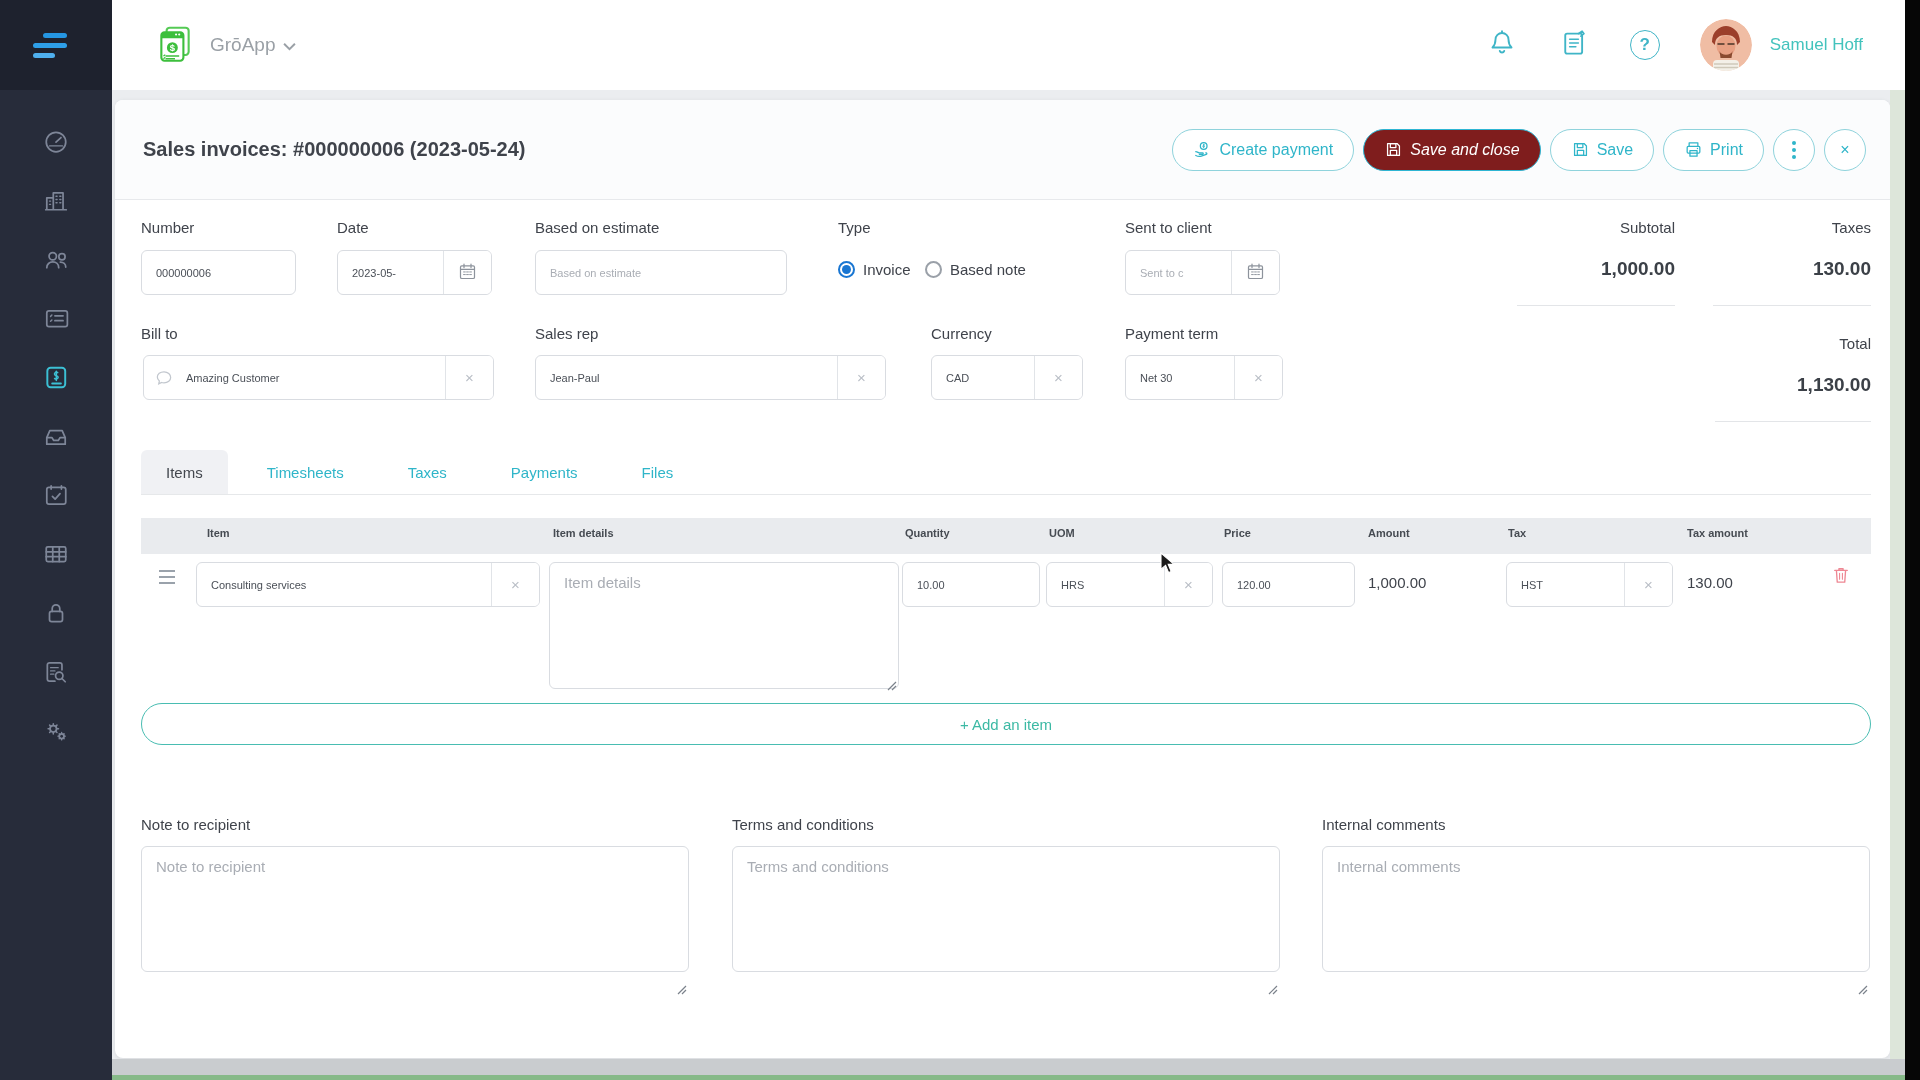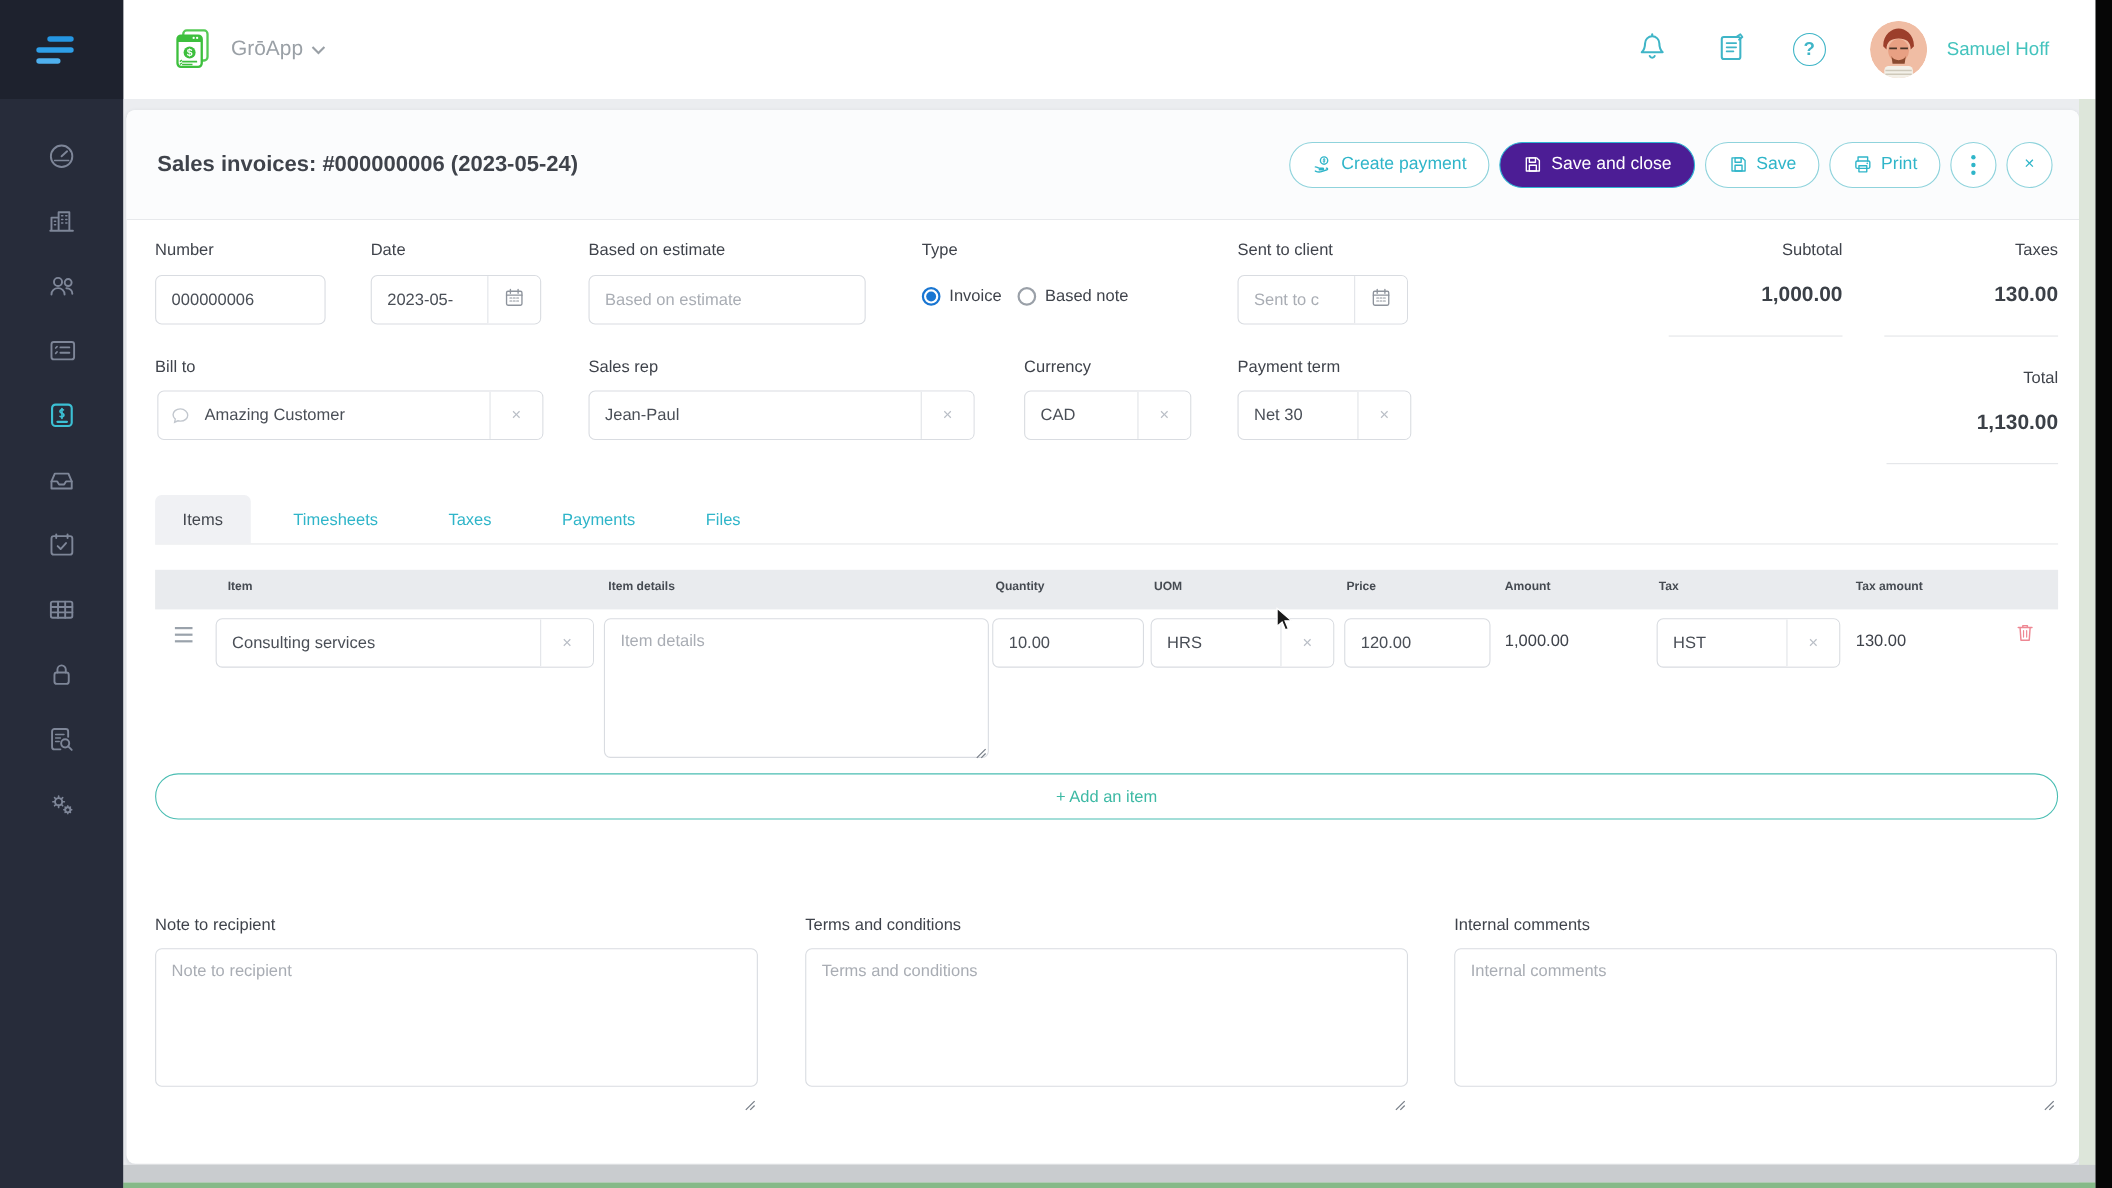--- a/index.html
+++ b/index.html
@@ -45,7 +45,7 @@
   .actions { margin-left:auto; display:flex; align-items:center; gap:9px; }
   .btn { height:42px; border:1px solid #8fd3dc; border-radius:21px; background:#fff; color:#2fb5c9; font-size:16px; font-family:inherit; display:flex; align-items:center; gap:7px; padding:0 20px; cursor:pointer; }
   .btn svg { width:19px; height:19px; stroke:#2fb5c9; fill:none; stroke-width:1.6; stroke-linecap:round; stroke-linejoin:round;}
-  .btn.primary { background:#4c1d95; border-color:#2eb5d3; color:#fff; }
+  .btn.primary { background:#7f1d1d; border-color:#2eb5d3; color:#fff;font-style:italic; }
   .btn.primary svg { stroke:#fff; }
   .btn.round { width:42px; padding:0; justify-content:center; border-radius:50%; }
   .kebab { display:flex; flex-direction:column; gap:3px; }

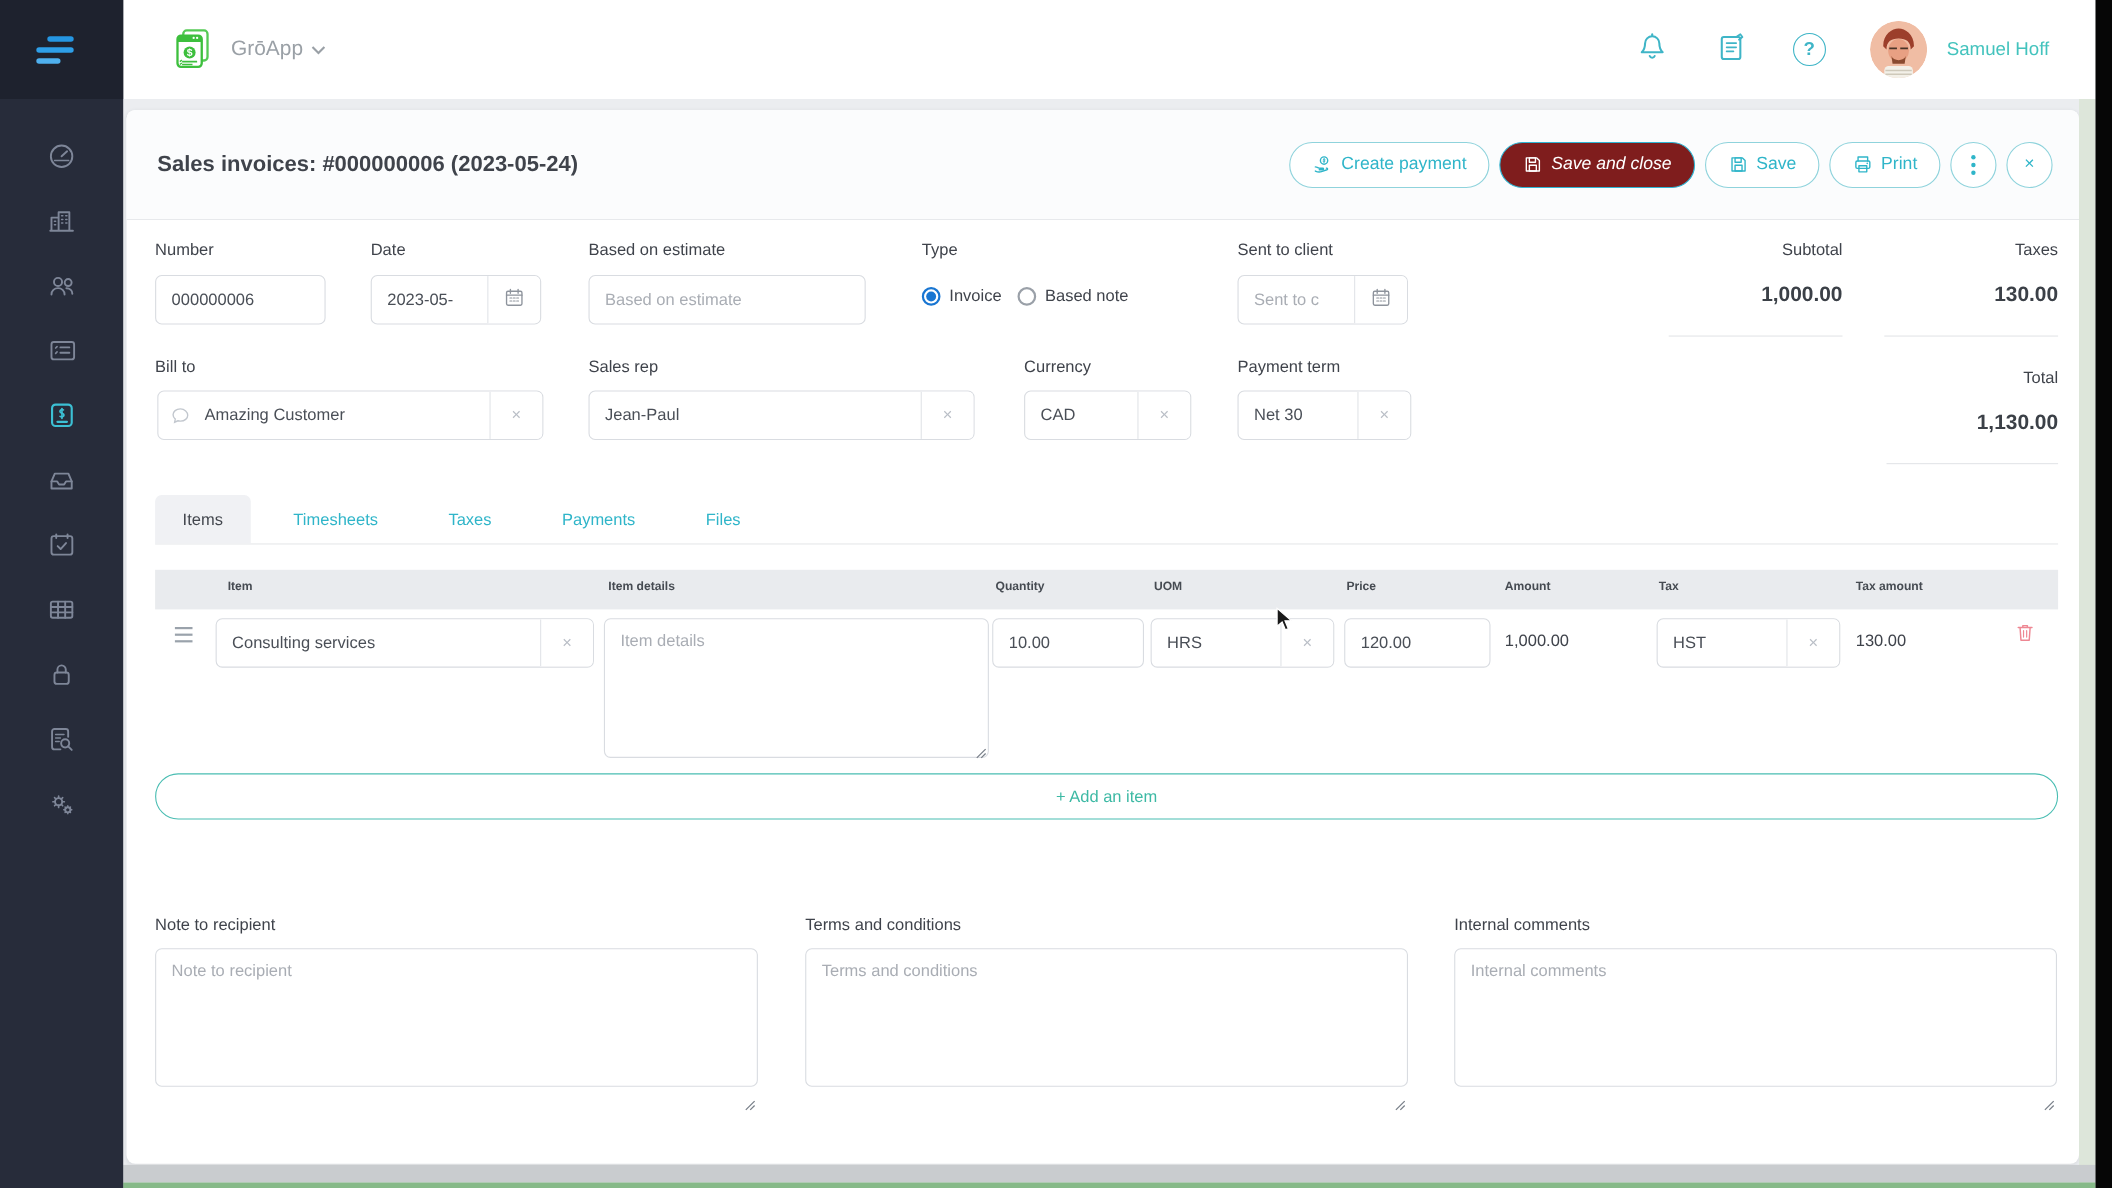--- a/index.html
+++ b/index.html
@@ -55,7 +55,7 @@
   
   .fl { position:absolute; font-size:15px; color:#3f434b; }
   .inp { position:absolute; height:45px; border:1px solid #d9dce1; border-radius:6px; background:#fff; display:flex; align-items:stretch; overflow:hidden; }
-  .inp input { border:0; outline:0; flex:1; min-width:0; font-family:inherit; font-size:15px; color:#4a4f57; padding:0 4px 0 14px; background:transparent; }
+  .inp input { border:0; outline:0; flex:1; min-width:0; font-family:inherit; font-size:11px; color:#4a4f57; padding:0 4px 0 14px; background:transparent; }
   .inp input::placeholder { color:#a9adb4; }
   .seg { width:48px; flex:0 0 48px; border-left:1px solid #e1e4e8; display:flex; align-items:center; justify-content:center; color:#b9bec6; font-size:15px; cursor:pointer; background:#fff; }
   .seg svg { width:21px; height:21px; stroke:#8d939c; fill:none; stroke-width:1.4; stroke-linecap:round; }

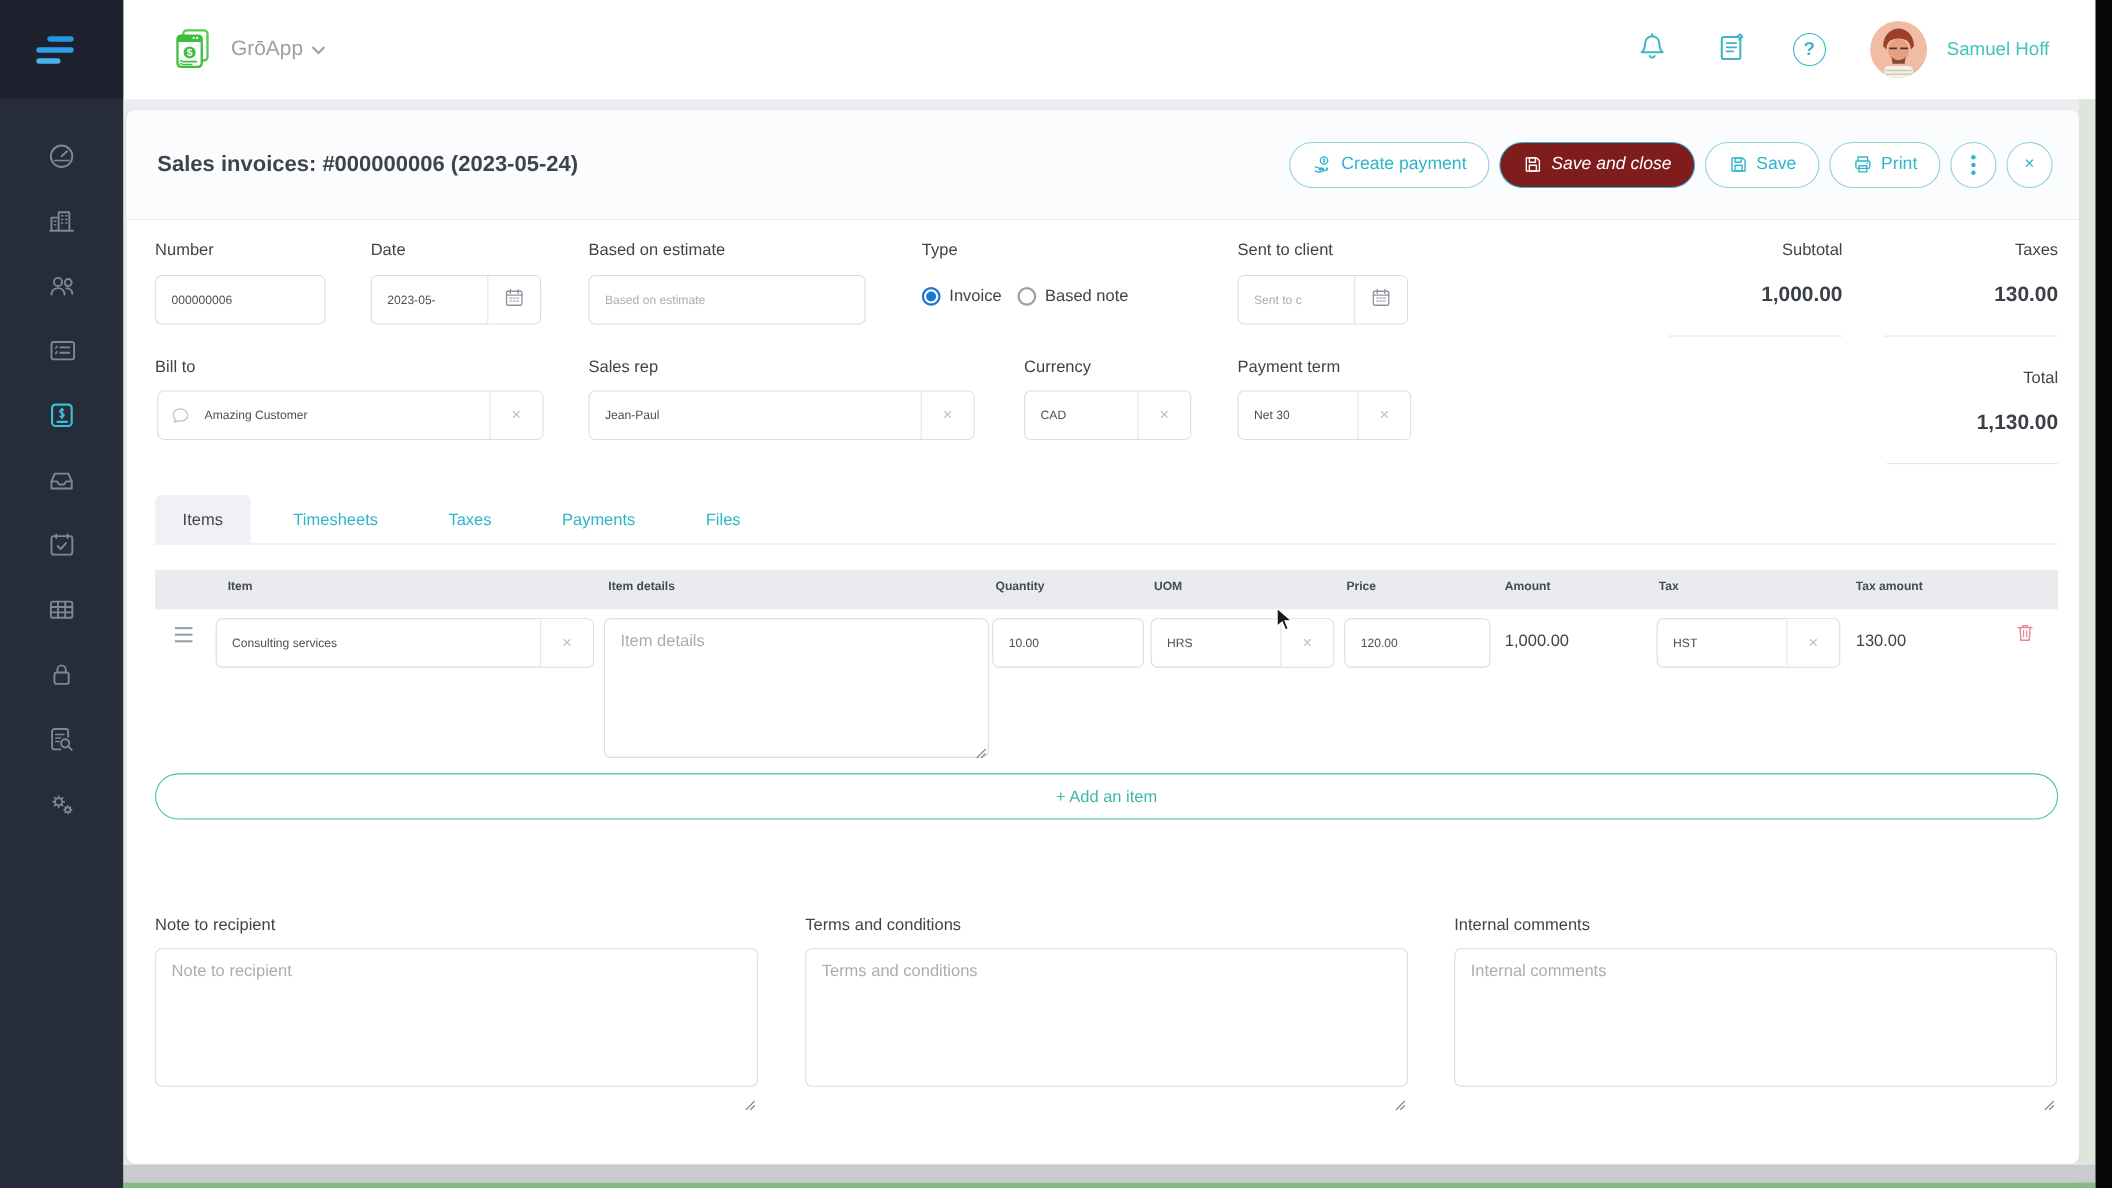--- a/index.html
+++ b/index.html
@@ -91,7 +91,7 @@
   .add-item { position:absolute; left:26px; right:19px; top:603px; height:42px; border:1px solid #49bdb2; border-radius:22px; background:#fff; color:#3cb9a4; font-size:15px; font-family:inherit; display:flex; align-items:center; justify-content:center; cursor:pointer; }
 
   
-  .nblock { position:absolute; top:716px; width:473px;margin-top:16px; }
+  .nblock { position:absolute; top:716px; width:473px; }
   .nblock .fl2 { font-size:15px; color:#3f434b; }
   .nblock textarea { position:static; width:548px; height:126px; margin-top:13px; display:block; }
 

